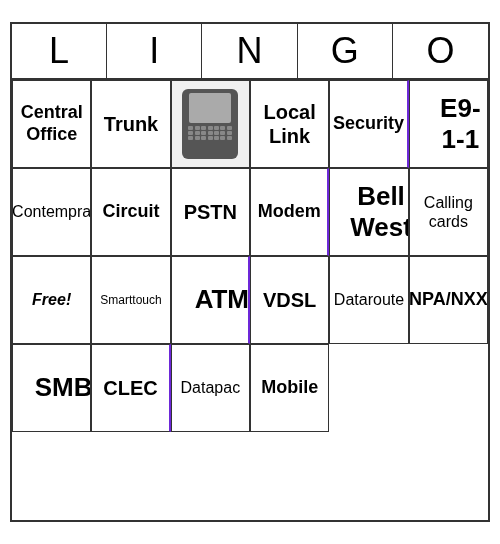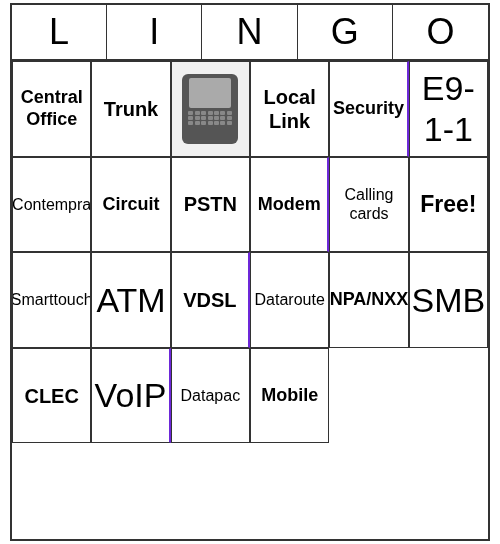--- a/index.html
+++ b/index.html
@@ -77,8 +77,9 @@
     }
 
     .cell-text.xlarge {
-      font-size: 34px;
-      font-weight: normal;
+      font-size: 26px;
+      font-weight: bold;
+      margin-left: 24px;
     }
 
     .cell-text.medium {

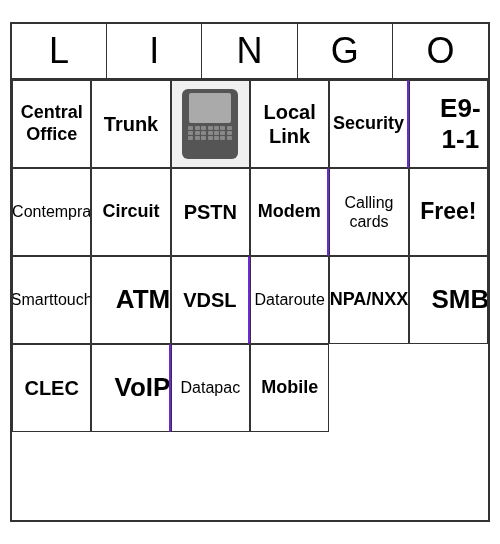--- a/index.html
+++ b/index.html
@@ -206,6 +206,9 @@
     </div>
 
     <div class="cell">
+      <span class="cell-text xlarge">Bell West</span>
+    </div>
+    <div class="cell">
       <span class="cell-text small">Calling cards</span>
     </div>
     <div class="cell">

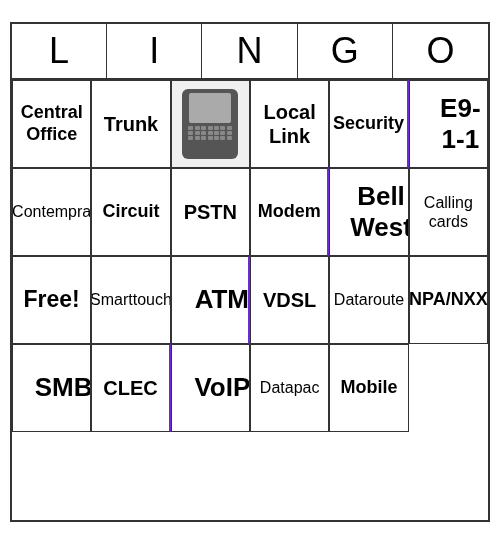--- a/index.html
+++ b/index.html
@@ -130,8 +130,9 @@
     }
 
     .free-cell {
-      font-size: 23px;
-      font-weight: bold;
+      font-size: 16px;
+      font-weight: bold;
+      font-style: italic;
     }
   </style>
 </head>

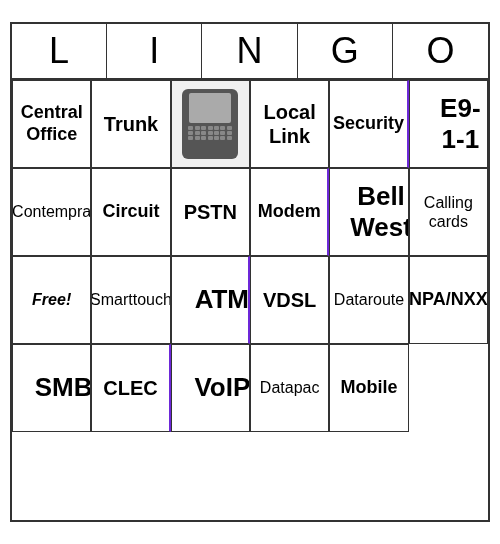--- a/index.html
+++ b/index.html
@@ -92,7 +92,7 @@
     }
 
     .cell-text.xsmall {
-      font-size: 16px;
+      font-size: 12px;
     }
 
     

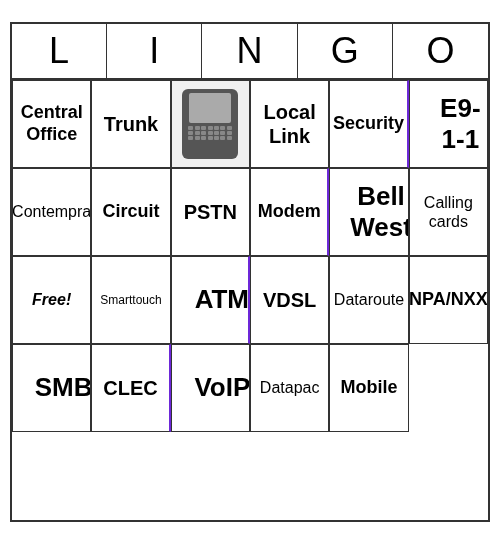--- a/index.html
+++ b/index.html
@@ -239,9 +239,6 @@
     </div>
 
     <div class="cell">
-      <span class="cell-text xlarge">VoIP</span>
-    </div>
-    <div class="cell">
       <span class="cell-text small">Datapac</span>
     </div>
     <div class="cell">

